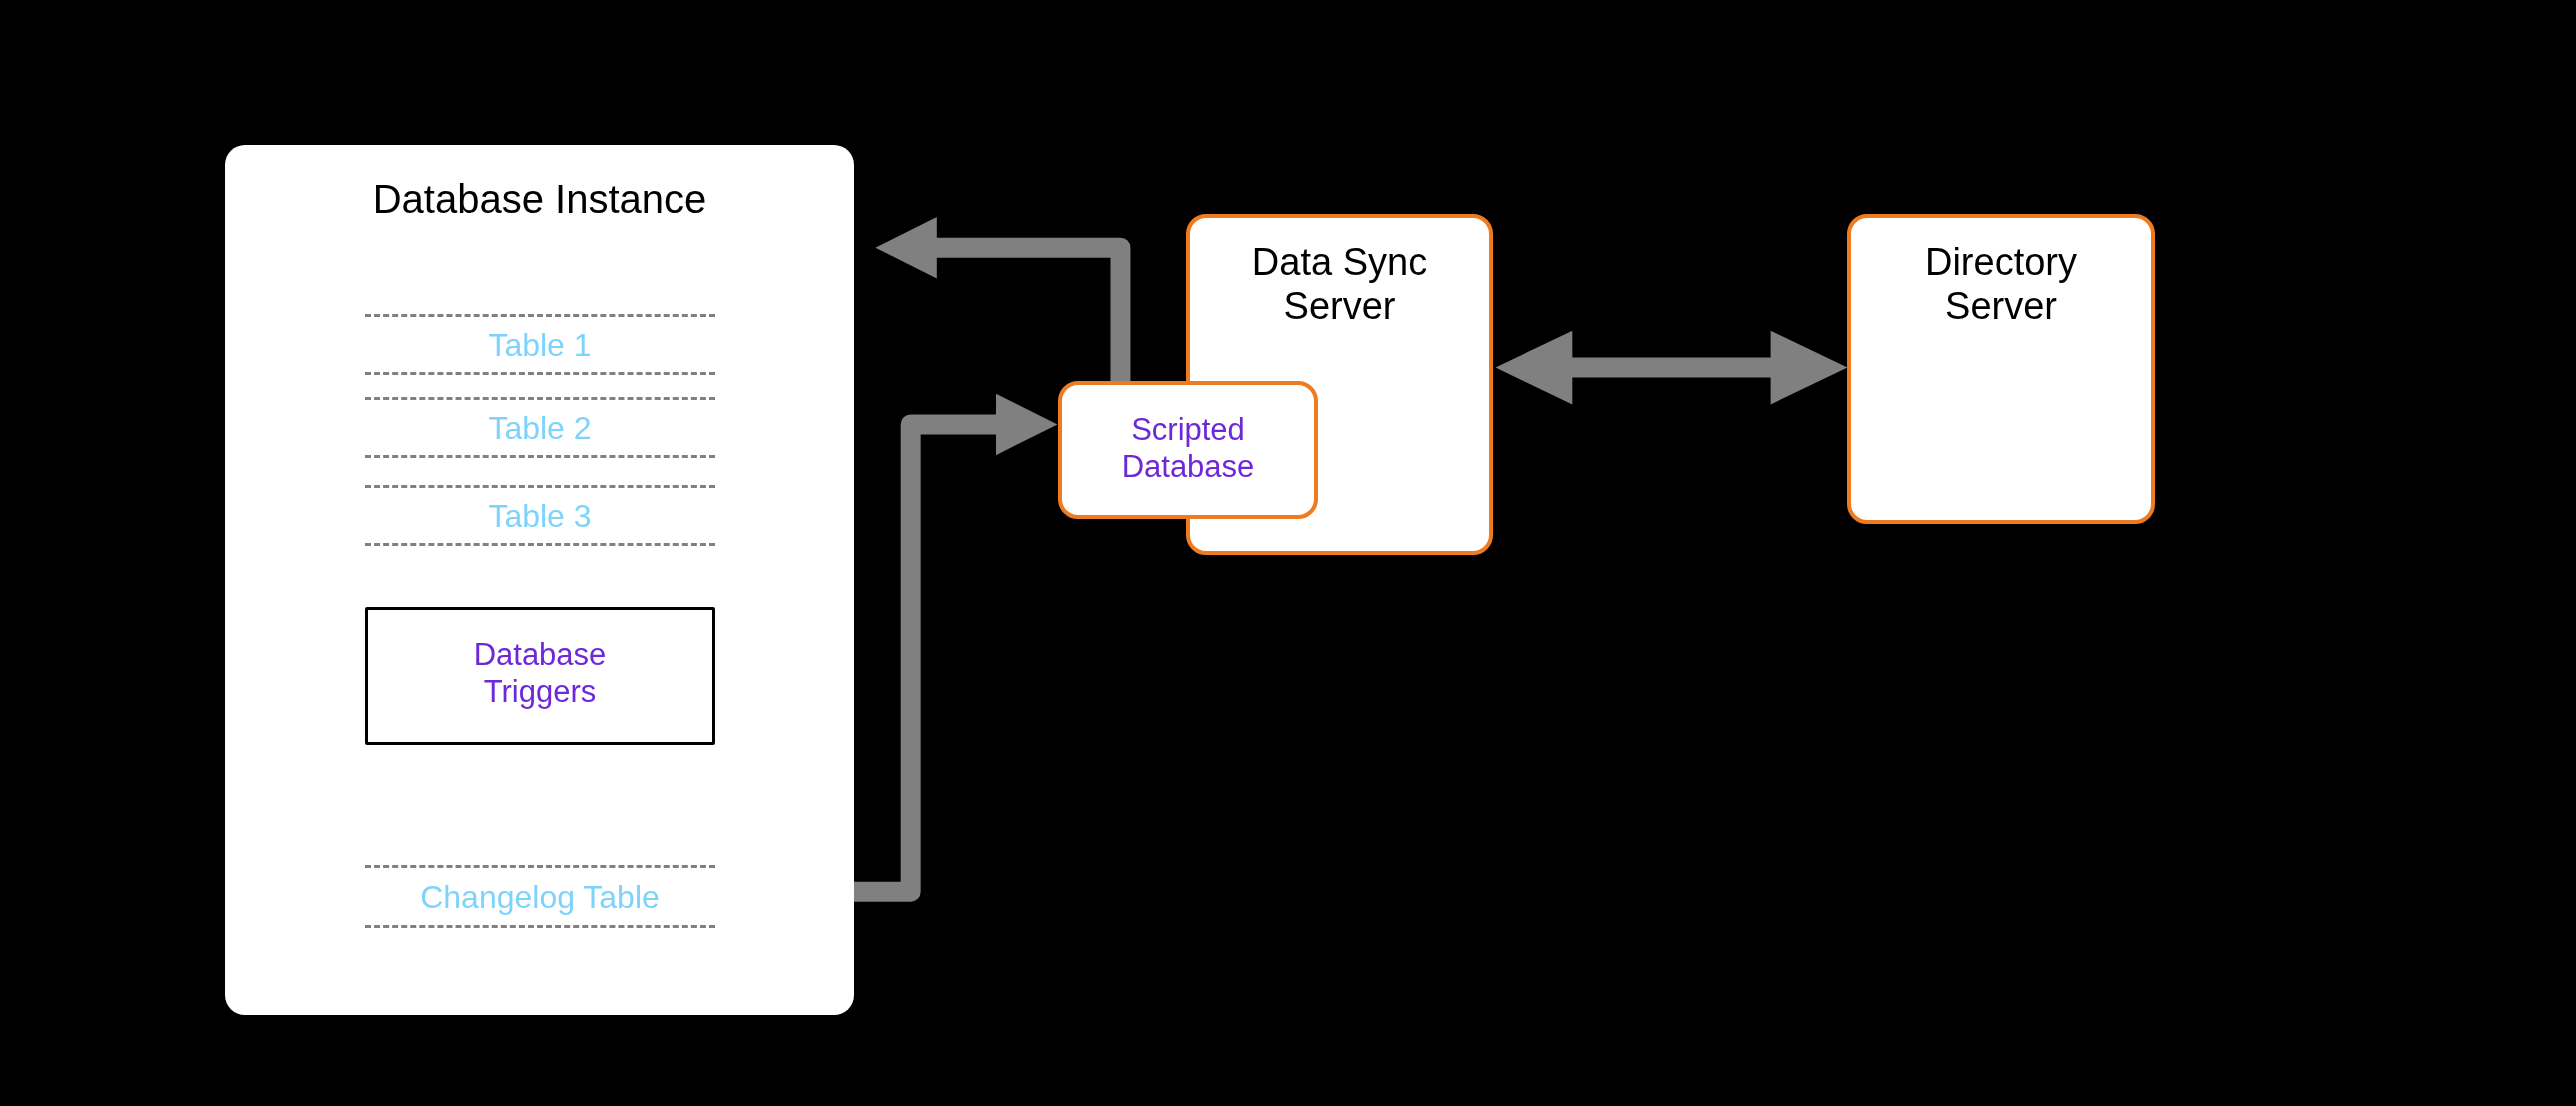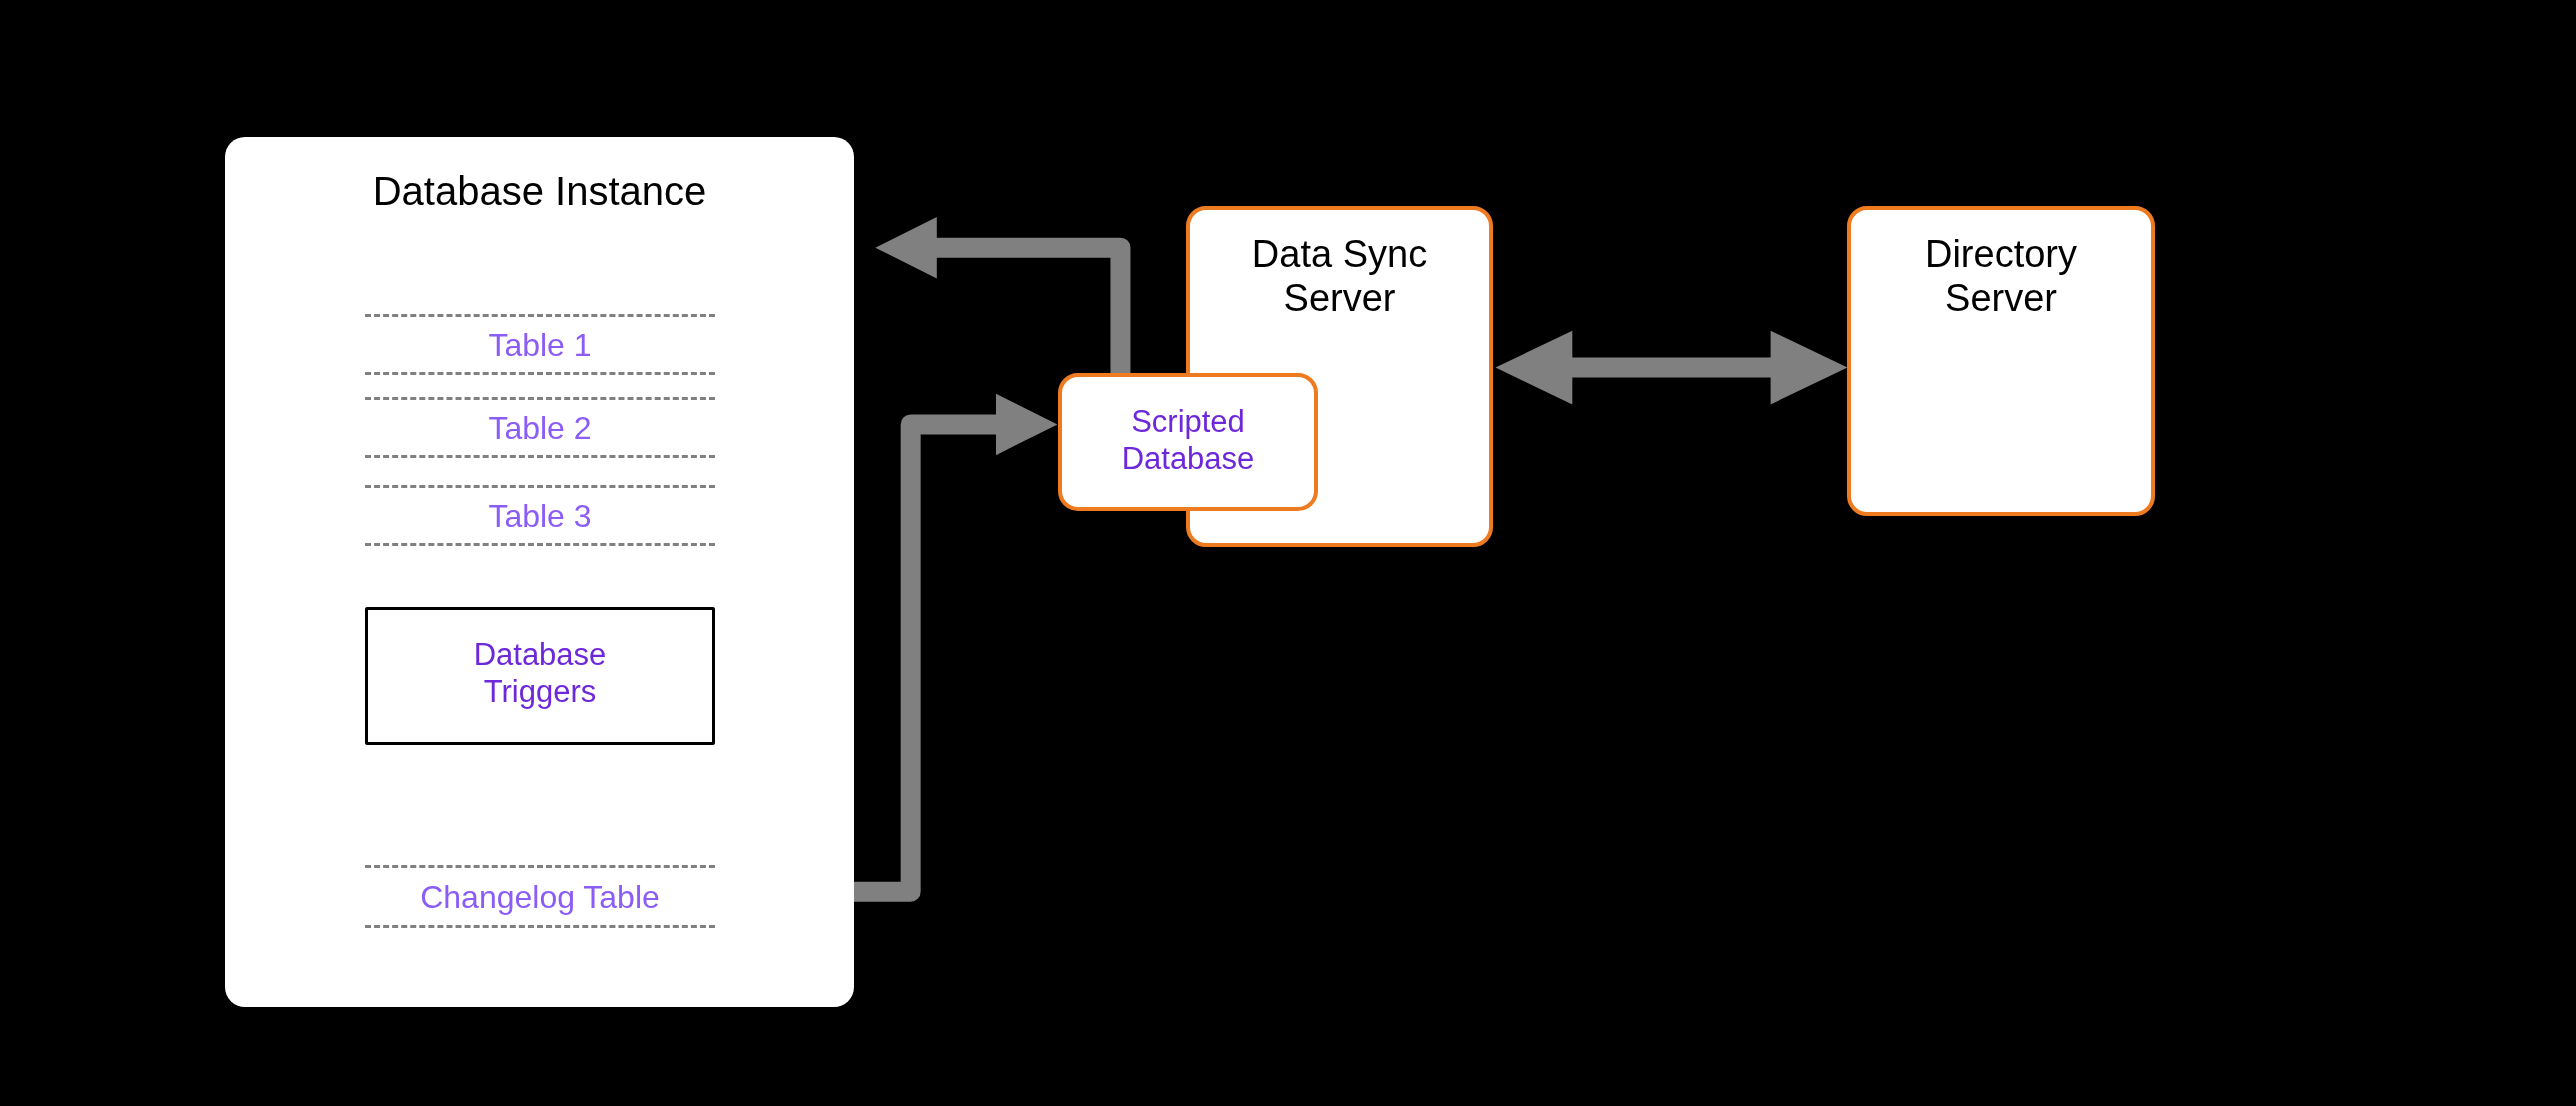--- a/index.html
+++ b/index.html
@@ -34,6 +34,7 @@
     position: absolute;
     box-sizing: border-box;
     background: #ffffff;
+    margin-top: 8px;
   }
   .node-db-instance {
     left: 225px;

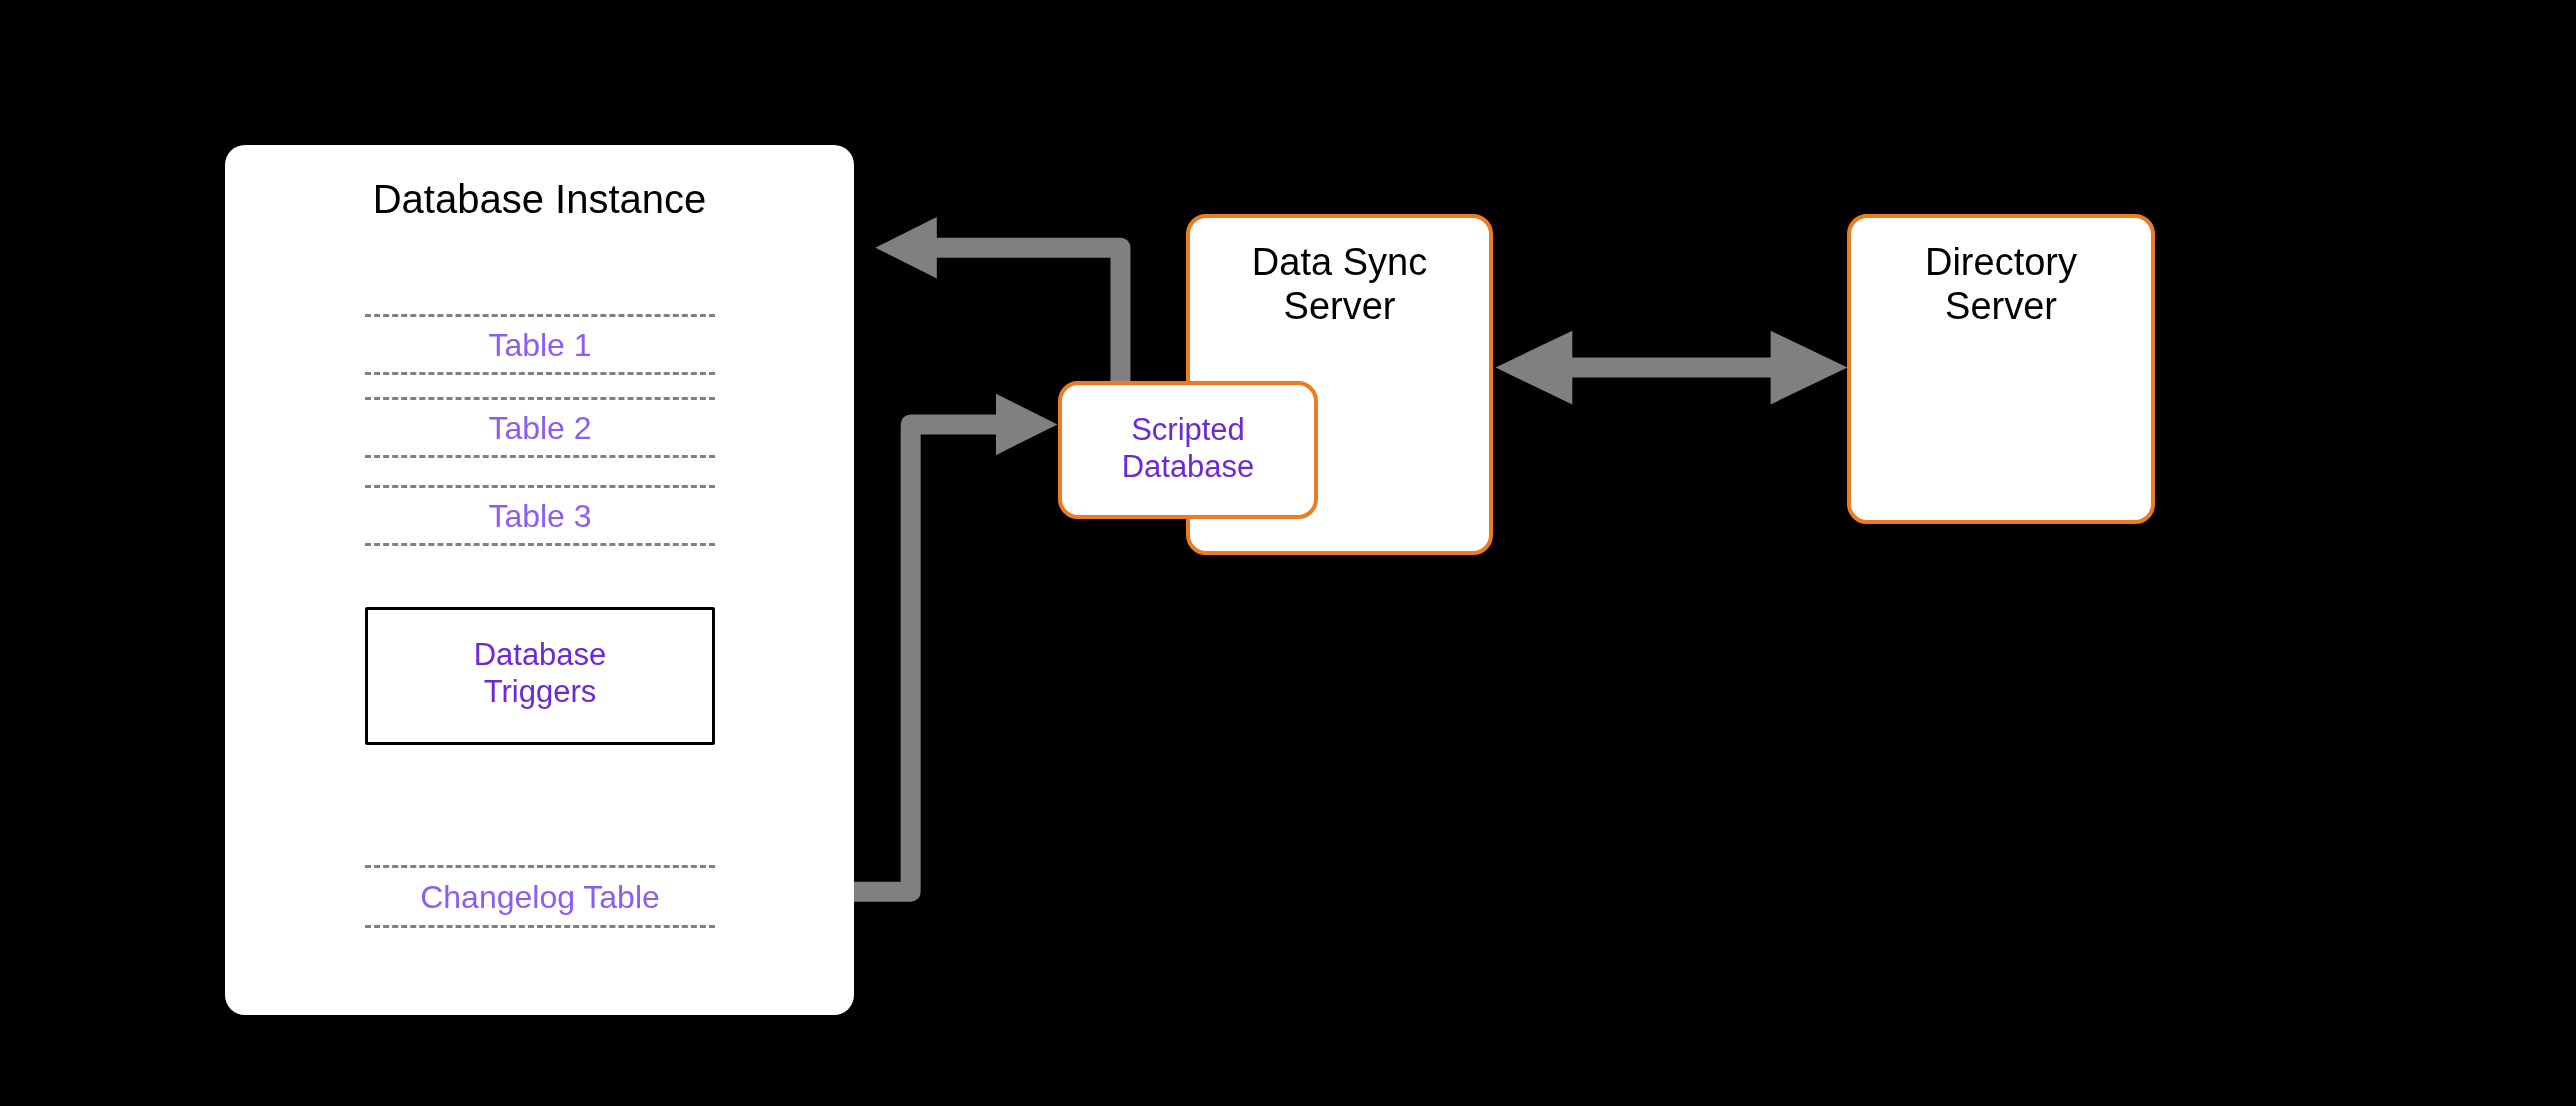--- a/index.html
+++ b/index.html
@@ -124,7 +124,7 @@
     width: 100%;
     text-align: center;
     font-size: 32px;
-    color: #8b5cf6;
+    color: #7dd3fc;
     white-space: nowrap;
   }
   .tr-1 { top: 314px; height: 61px; }

